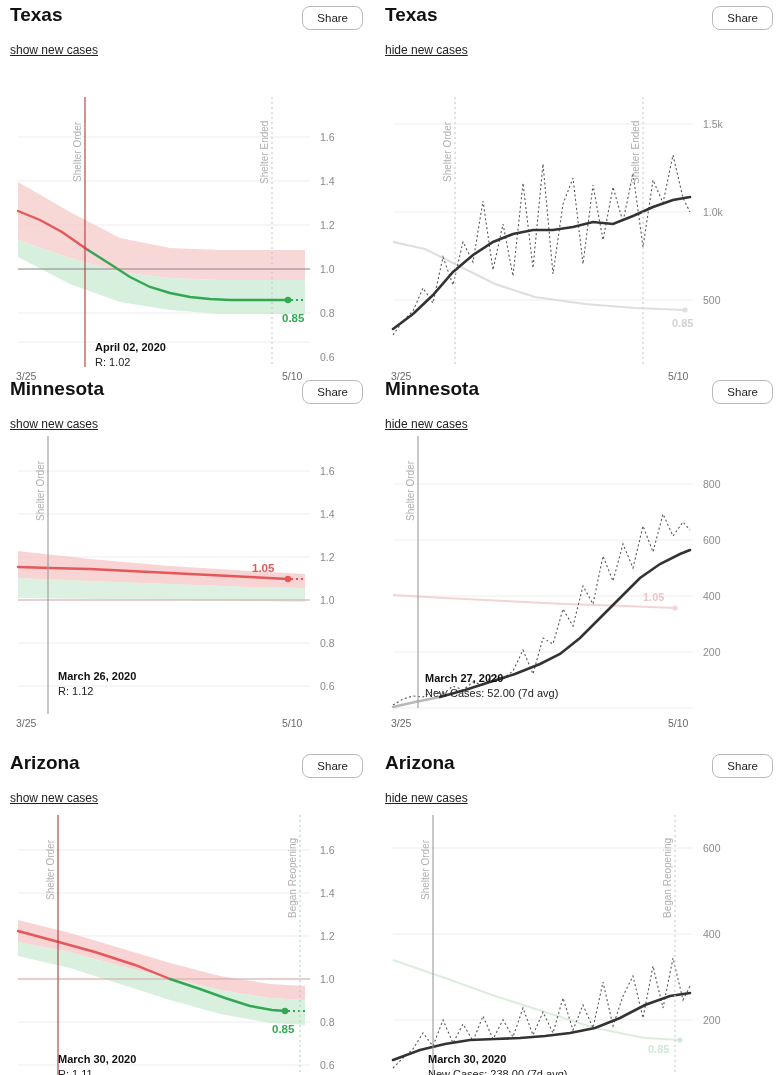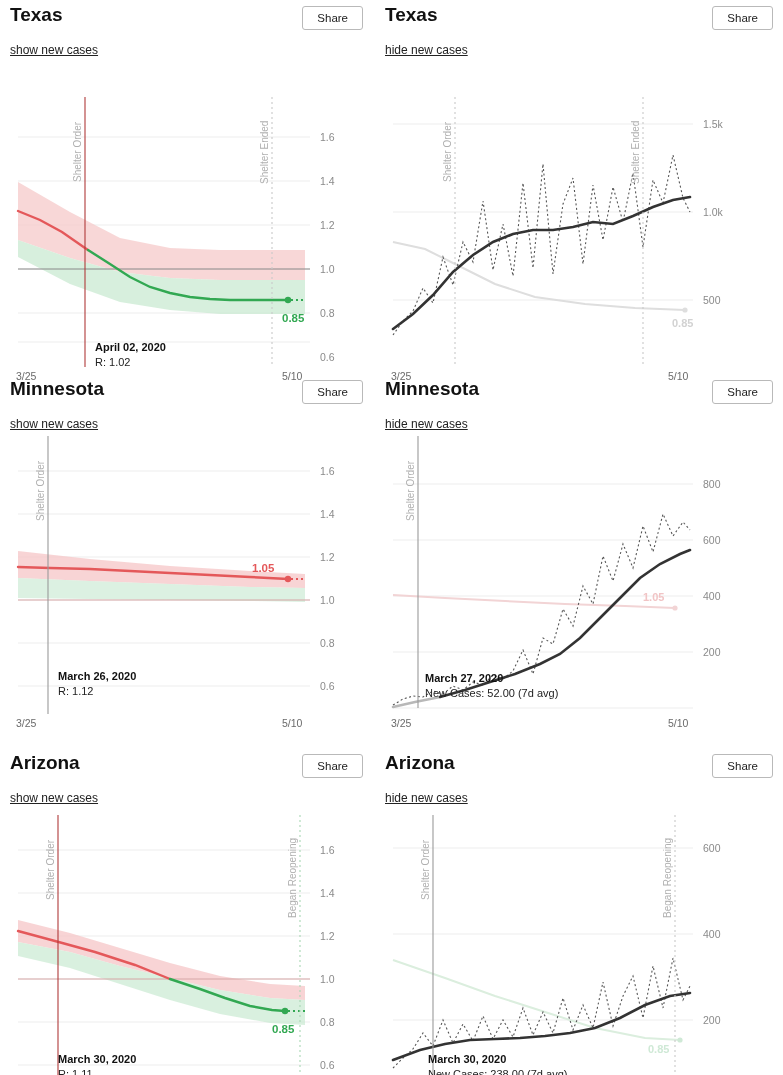--- a/index.html
+++ b/index.html
@@ -48,7 +48,7 @@
     color: #222;
     background: #fff;
     border: 1px solid #b9b9b9;
-    border-radius: 3px;
+    border-radius: 8px;
     padding: 5px 14px;
     cursor: pointer;
     font-family: "Liberation Sans", sans-serif;

